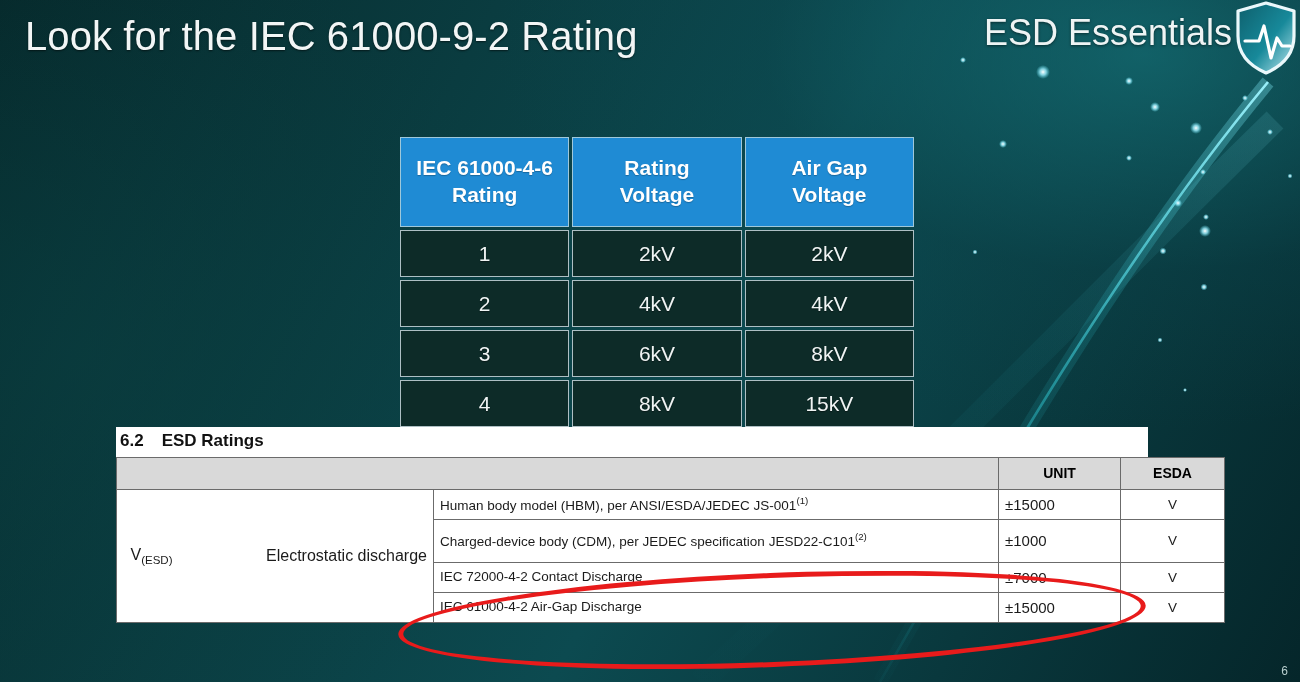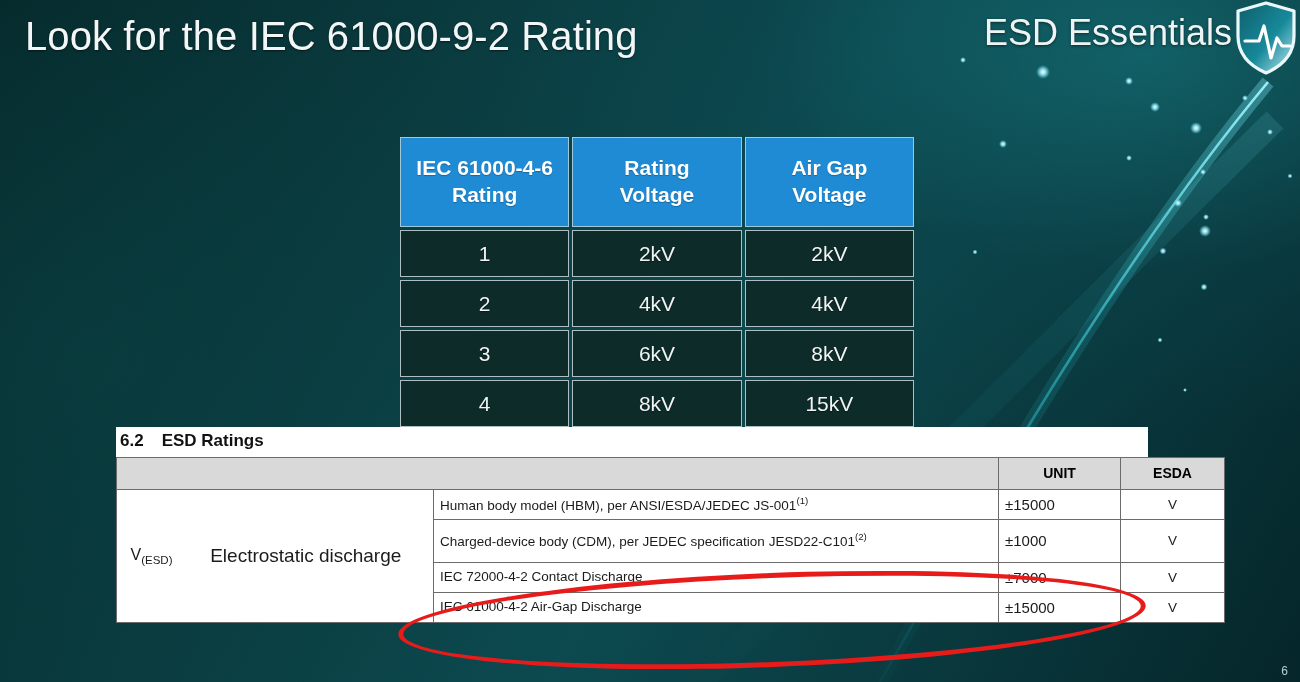--- a/index.html
+++ b/index.html
@@ -137,8 +137,8 @@
     border-right: none !important;
   }
   .cell-desc {
-    text-align: center;
-    font-size: 19px;
+    text-align: right;
+    font-size: 16px;
     border-left: none !important;
     padding-left: 2px;
   }

